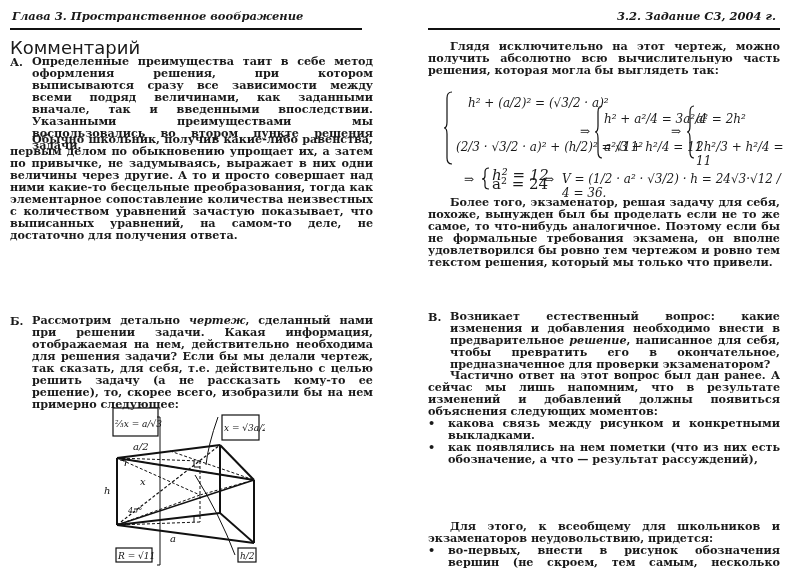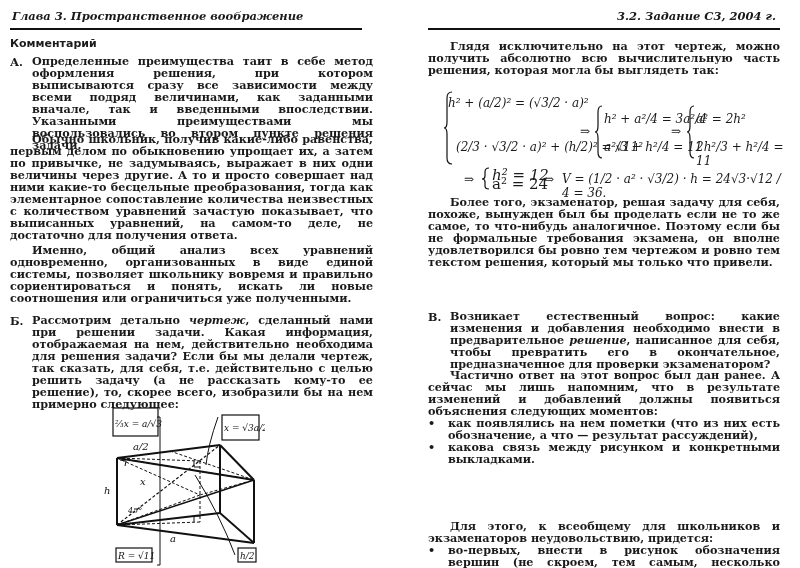--- a/index.html
+++ b/index.html
@@ -20,7 +20,7 @@
   .indent { text-indent:22px; }
   .lbl { position:absolute; font-weight:bold; }
   .heading { position:absolute; left:10px; top:37px; font-family:"DejaVu Sans", sans-serif;
-             font-size:11px; font-weight:700; }
+             font-size:18px; font-weight:400; }
   .em { font-style:italic; font-weight:bold; }
   .bullets { margin:0; padding:0; list-style:none; }
   .bullets li { position:relative; padding-left:20px; }

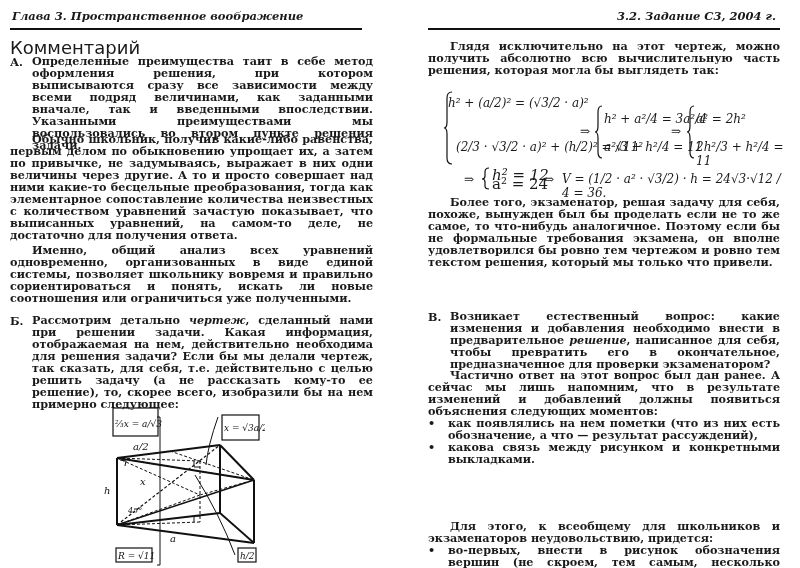--- a/index.html
+++ b/index.html
@@ -125,7 +125,7 @@
         <path d="M45,80 Q41,80 41,84 L41,88 Q41,91 38,91 Q41,91 41,94 L41,98 Q41,101 45,101"></path>
       </g>
     </svg>
-    <div class="math" style="left:4px;top:8px;font-style:italic">h² + (a/2)² = (√3/2 · a)²</div>
+    <div class="math" style="left:24px;top:8px;font-style:italic">h² + (a/2)² = (√3/2 · a)²</div>
     <div class="math" style="left:12px;top:52px;font-style:italic">(2/3 · √3/2 · a)² + (h/2)² = √11²</div>
     <div class="math" style="left:136px;top:36px">⇒</div>
     <div class="math" style="left:160px;top:24px;font-style:italic">h² + a²/4 = 3a²/4</div>

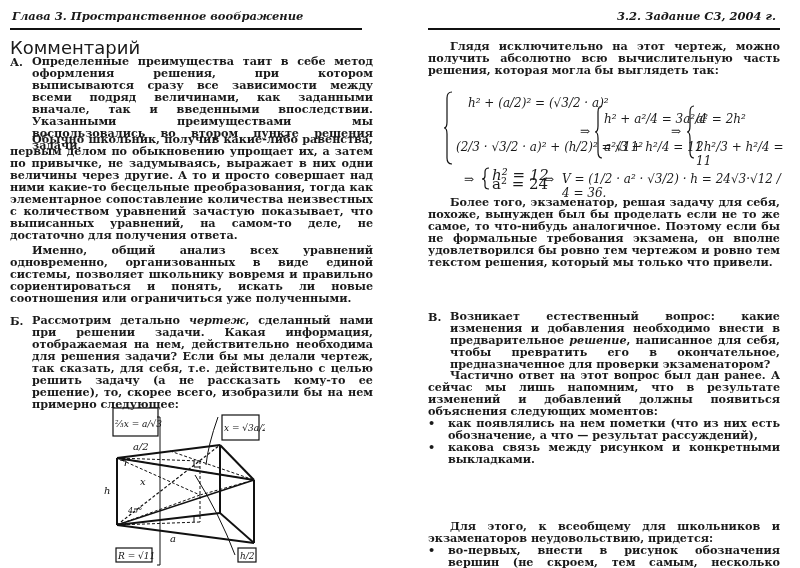--- a/index.html
+++ b/index.html
@@ -42,7 +42,6 @@
   </div>
   <div class="txt" style="left:10px;top:133px;width:363px;">
     <p class="indent">Обычно школьник, получив какие-либо равенства, первым делом по обыкновению упрощает их, а затем по привычке, не задумываясь, выражает в них одни величины через другие. А то и просто совершает над ними какие-то бесцельные преобразования, тогда как элементарное сопоставление количества неизвестных с количеством уравнений зачастую показывает, что выписанных уравнений, на самом-то деле, не достаточно для получения ответа.</p>
-    <p class="indent" style="margin-top:3px">Именно, общий анализ всех уравнений одновременно, организованных в виде единой системы, позволяет школьнику вовремя и правильно сориентироваться и понять, искать ли новые соотношения или ограничиться уже полученными.</p>
   </div>
 
   <div class="lbl" style="left:10px;top:314px;font-size:11.2px;">Б.</div>

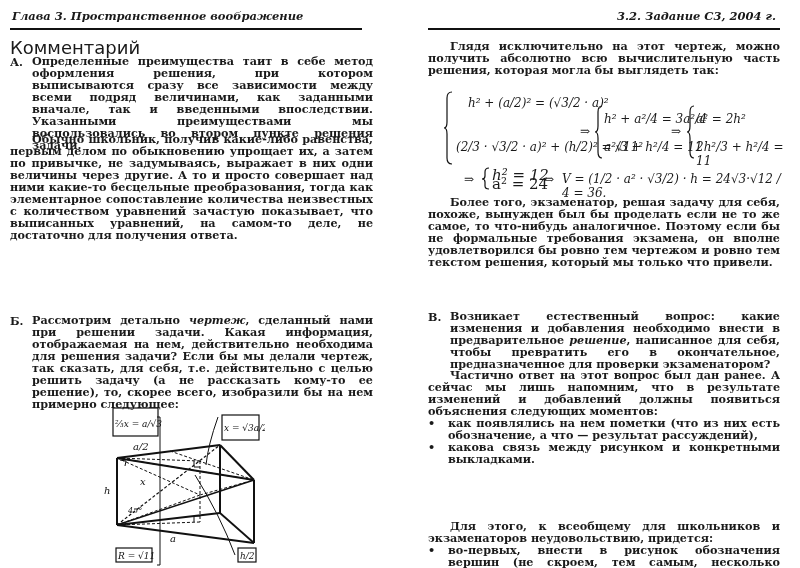--- a/index.html
+++ b/index.html
@@ -151,8 +151,8 @@
   <div class="txt" style="left:28px;top:369px;width:352px;">
     <p class="indent">Частично ответ на этот вопрос был дан ранее. А сейчас мы лишь напомним, что в результате изменений и добавлений должны появиться объяснения следующих моментов:</p>
     <ul class="bullets">
+      <li>какова связь между рисунком и конкретными выкладками.</li>
       <li>как появлялись на нем пометки (что из них есть обозначение, а что — результат рассуждений),</li>
-      <li>какова связь между рисунком и конкретными выкладками.</li>
     </ul>
   </div>
 

